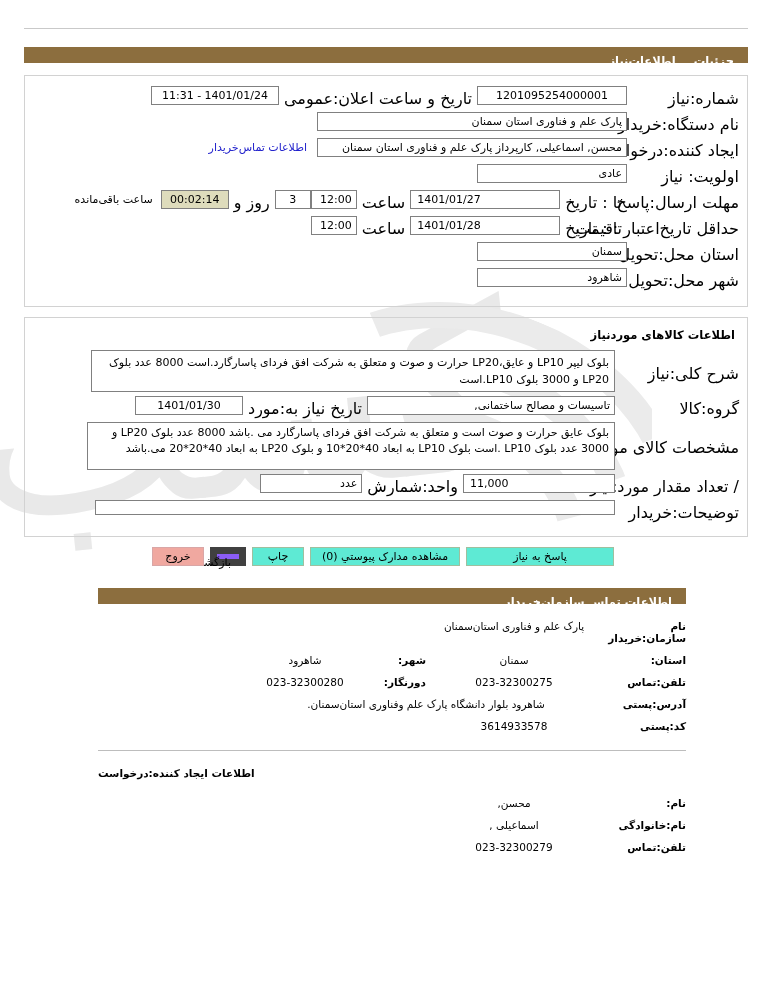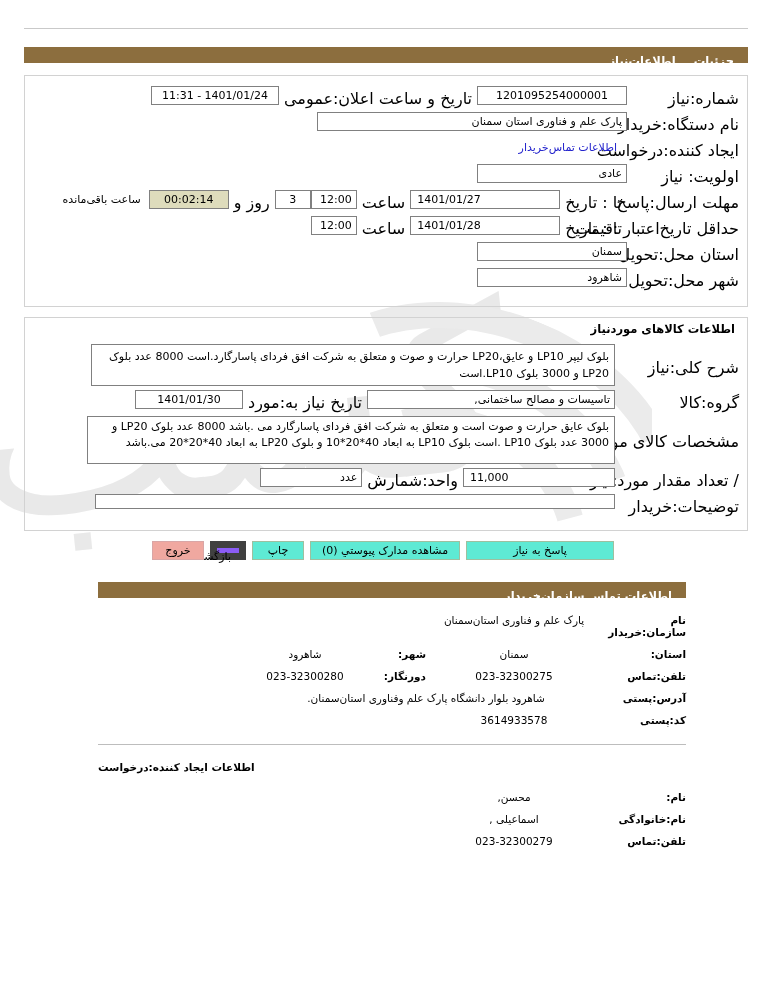--- a/index.html
+++ b/index.html
@@ -251,6 +251,7 @@
 
     <div class="row">
       <div class="lbl lbl-w1">ایجاد کننده:درخواست</div>
+      <div class="box box-maker">محسن, اسماعیلی, کارپرداز پارک علم و فناوری استان سمنان</div>
       <a class="link">اطلاعات تماس‌خریدار</a>
     </div>
 

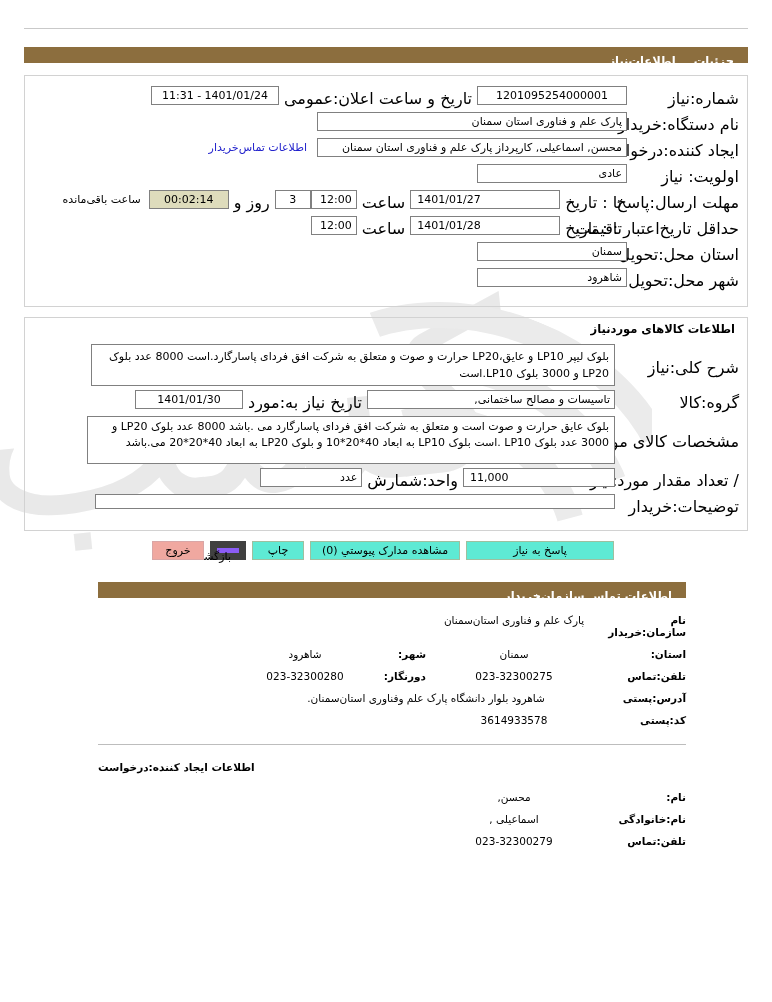--- a/index.html
+++ b/index.html
@@ -133,7 +133,7 @@
   .box-prov   { width: 150px; text-align: right; }
   .box-city   { width: 150px; text-align: right; }
   .box-days   { width: 36px;  text-align: center; }
-  .box-timer  { width: 80px;  text-align: center; background: #dedcbc; }
+  .box-timer  { width: 68px;  text-align: center; background: #dedcbc; }
   .box-group  { width: 248px; text-align: right; }
   .box-gdate  { width: 108px; text-align: center; }
   .box-qty    { width: 152px; text-align: left; padding-left: 6px; }

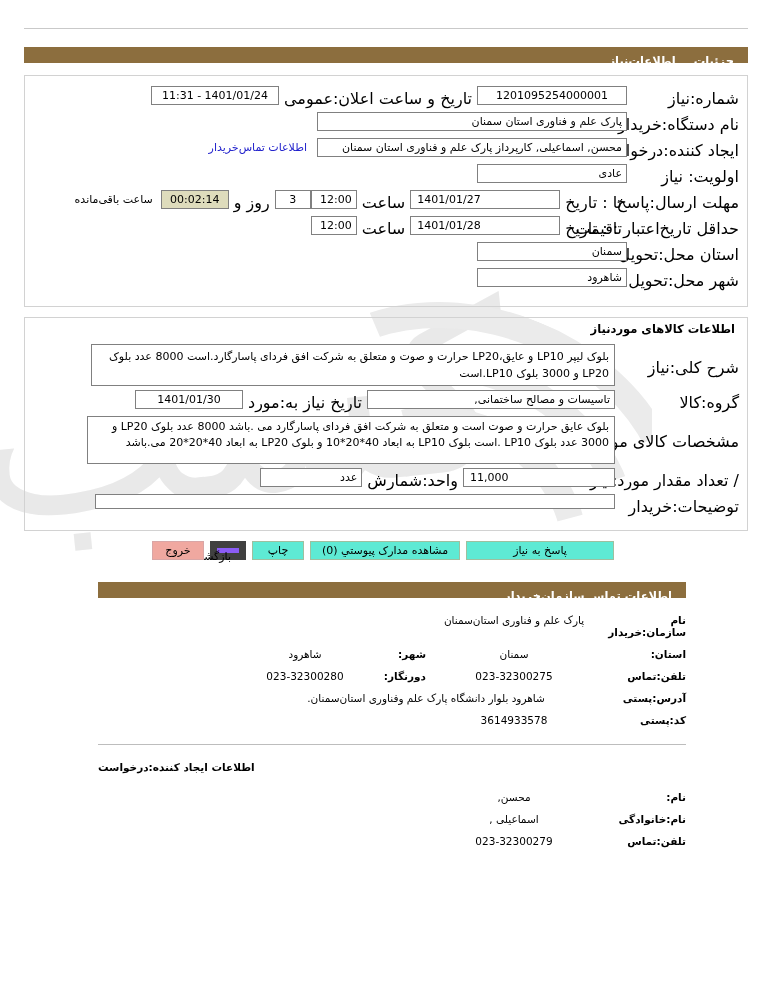--- a/index.html
+++ b/index.html
@@ -85,7 +85,7 @@
     padding: 10px 8px 12px 8px;
     background: transparent;
   }
-  .panel-goods { margin-top: 10px; padding: 2px 8px 10px 8px; }
+  .panel-goods { margin-top: 10px; padding: 8px 8px 10px 8px; }
   .section-title {
     font-weight: bold;
     font-size: 11.5px;

